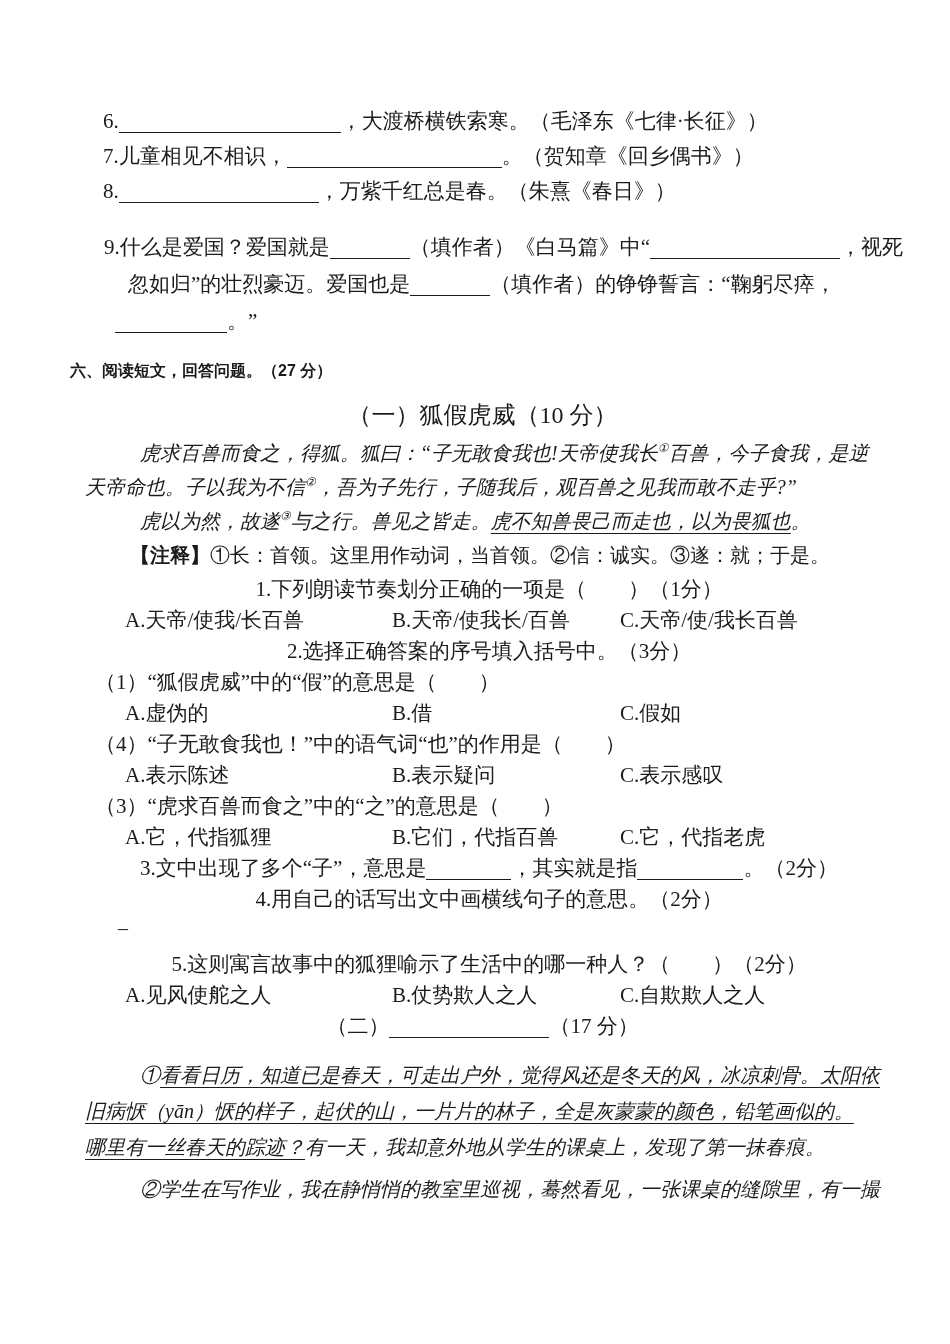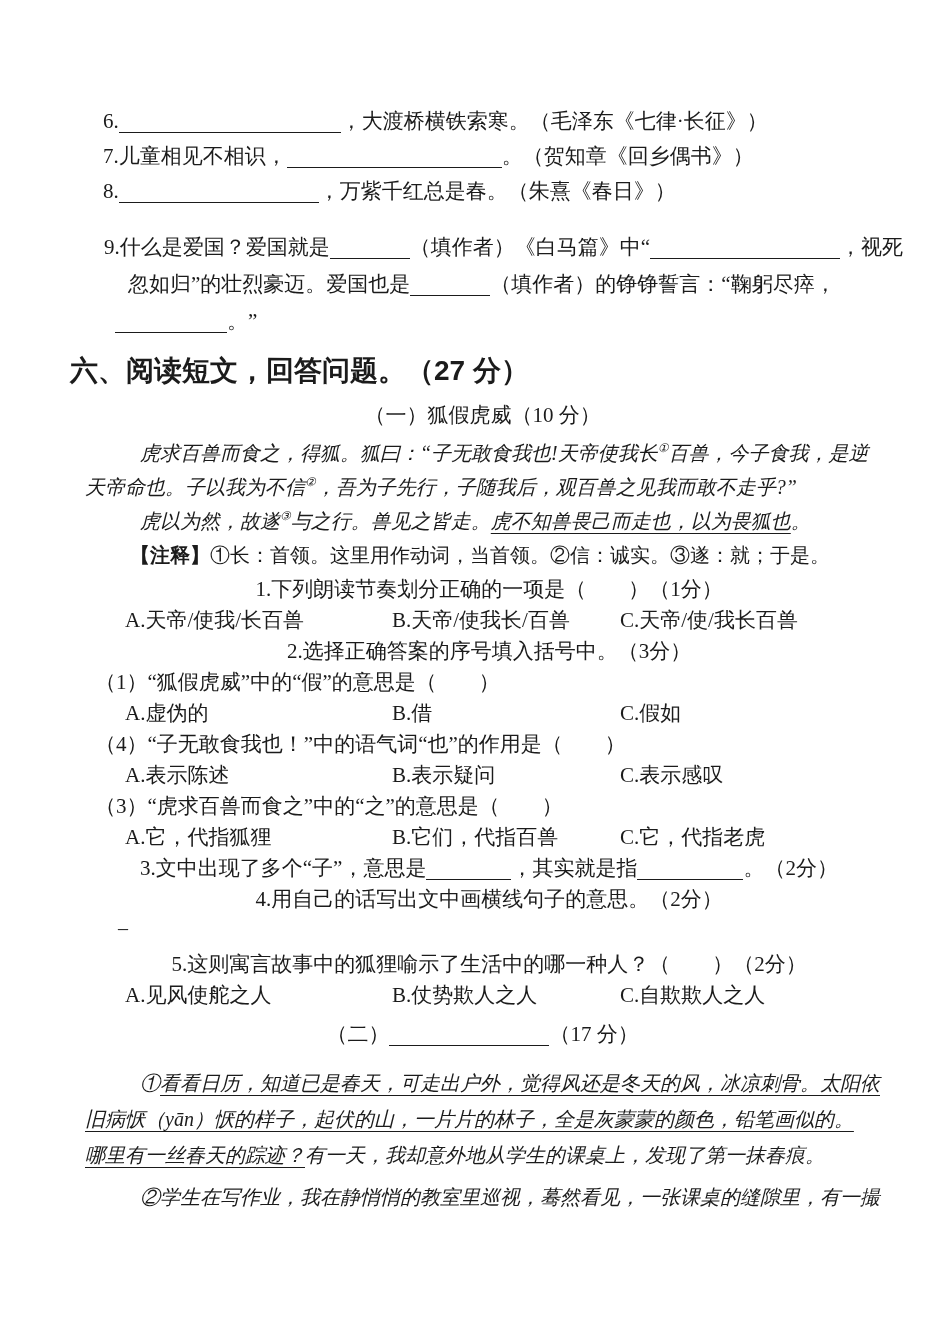--- a/index.html
+++ b/index.html
@@ -23,7 +23,7 @@
   .hdr {
     margin-top:16px; margin-left:-15px;
     font-family:"Liberation Sans","DejaVu Sans",sans-serif;
-    font-weight:bold; font-size:28px; line-height:30px; white-space:nowrap;
+    font-weight:bold; font-size:16px; line-height:30px; white-space:nowrap;
   }
 
   .center { text-align:center; }

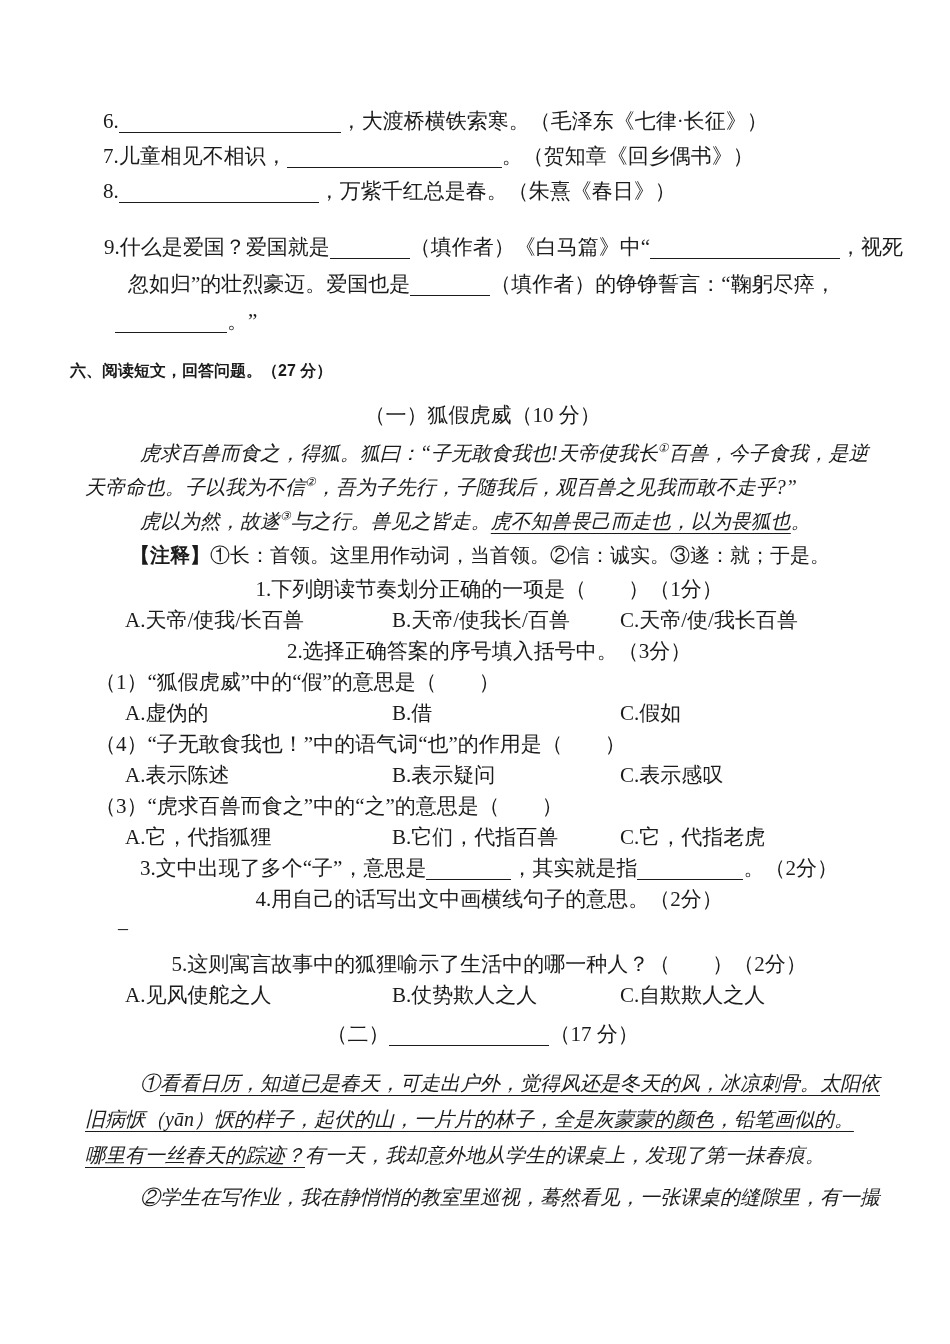--- a/index.html
+++ b/index.html
@@ -27,7 +27,7 @@
   }
 
   .center { text-align:center; }
-  .ptitle { margin-top:14px; font-size:21px; line-height:30px; }
+  .ptitle { margin-top:14px; font-size:24px; line-height:30px; }
 
   .passage { margin-top:6px; }
   .passage .ln { font-size:20px; line-height:34px; }

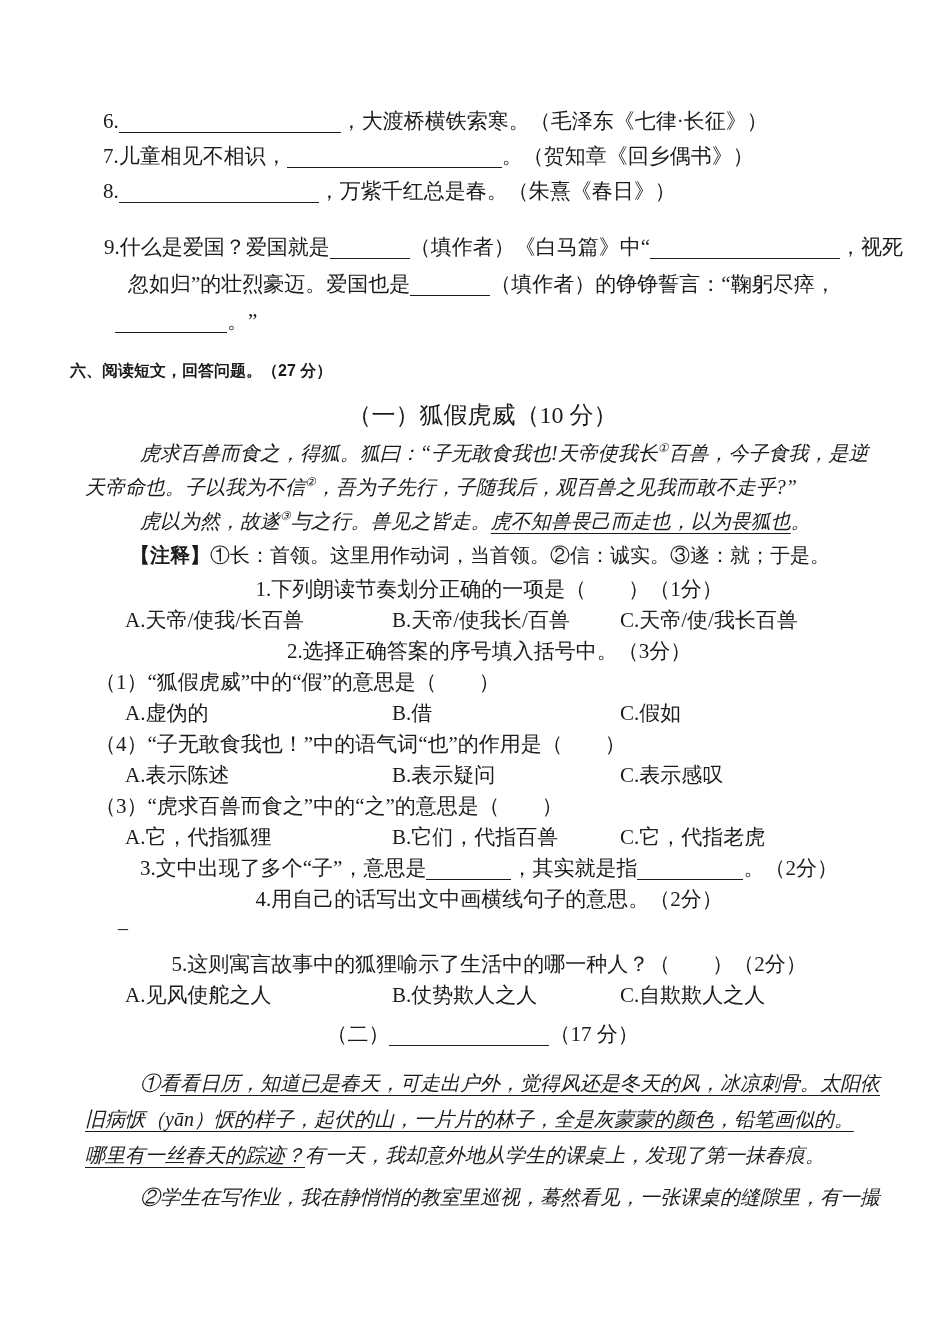--- a/index.html
+++ b/index.html
@@ -44,7 +44,7 @@
   .dashrow { height:34px; line-height:26px; }
   .dash { margin-left:33px; font-size:20px; }
 
-  .p2title { margin-top:8px; font-size:21px; line-height:30px; }
+  .p2title { margin-top:0; font-size:21px; line-height:30px; }
   .para1 { margin-top:16px; }
   .para1 .ln, .para2 .ln { font-size:20px; line-height:36px; }
   .para2 { margin-top:6px; }

